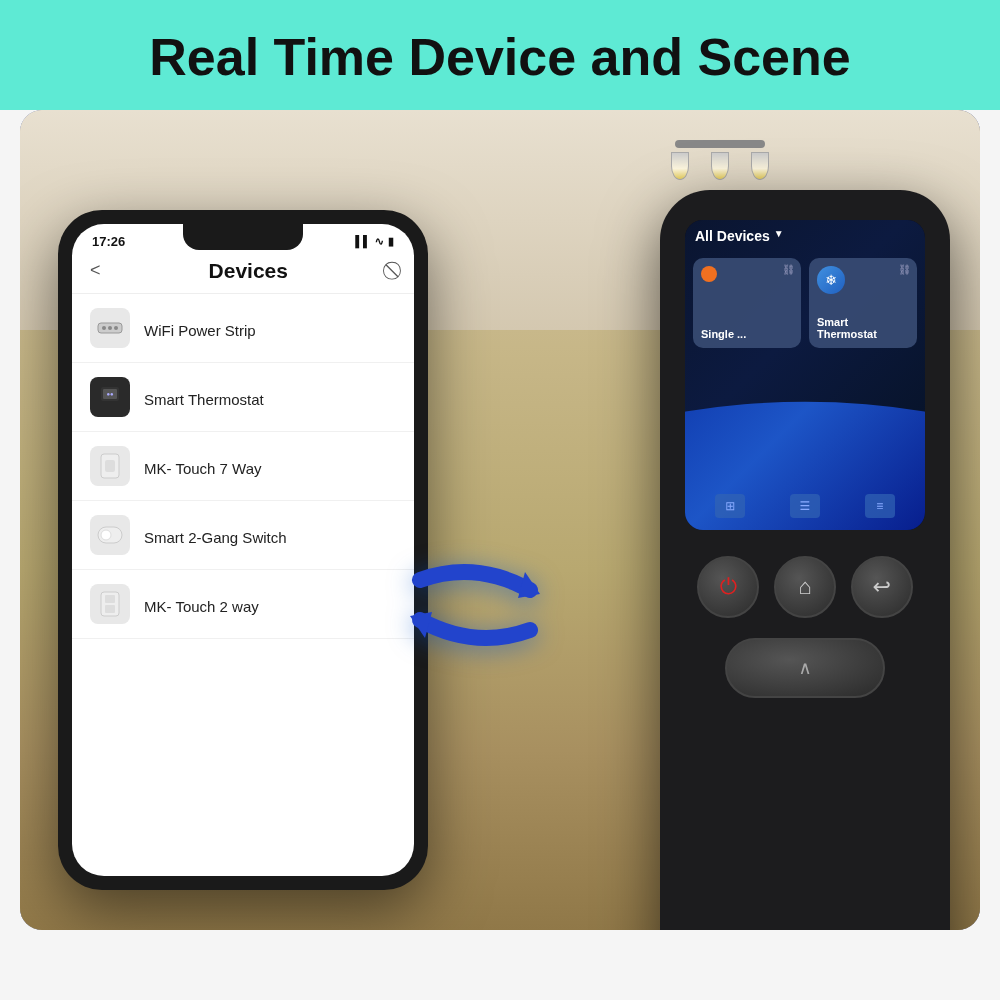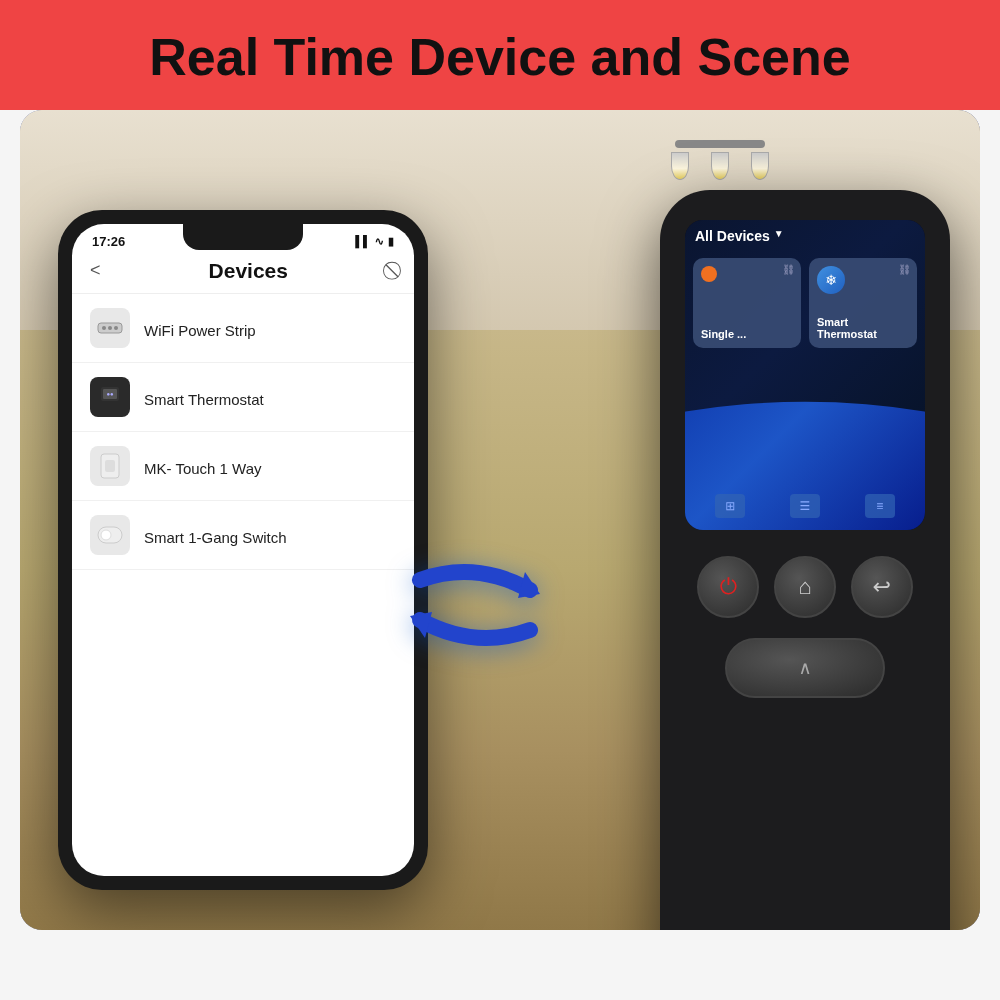--- a/index.html
+++ b/index.html
@@ -15,7 +15,7 @@
     .header {
       text-align: center;
       padding: 28px 80px 22px;
-      background: #ef4444;
+      background: #5eead4;
     }
     .header h1 {
       font-size: 52px;

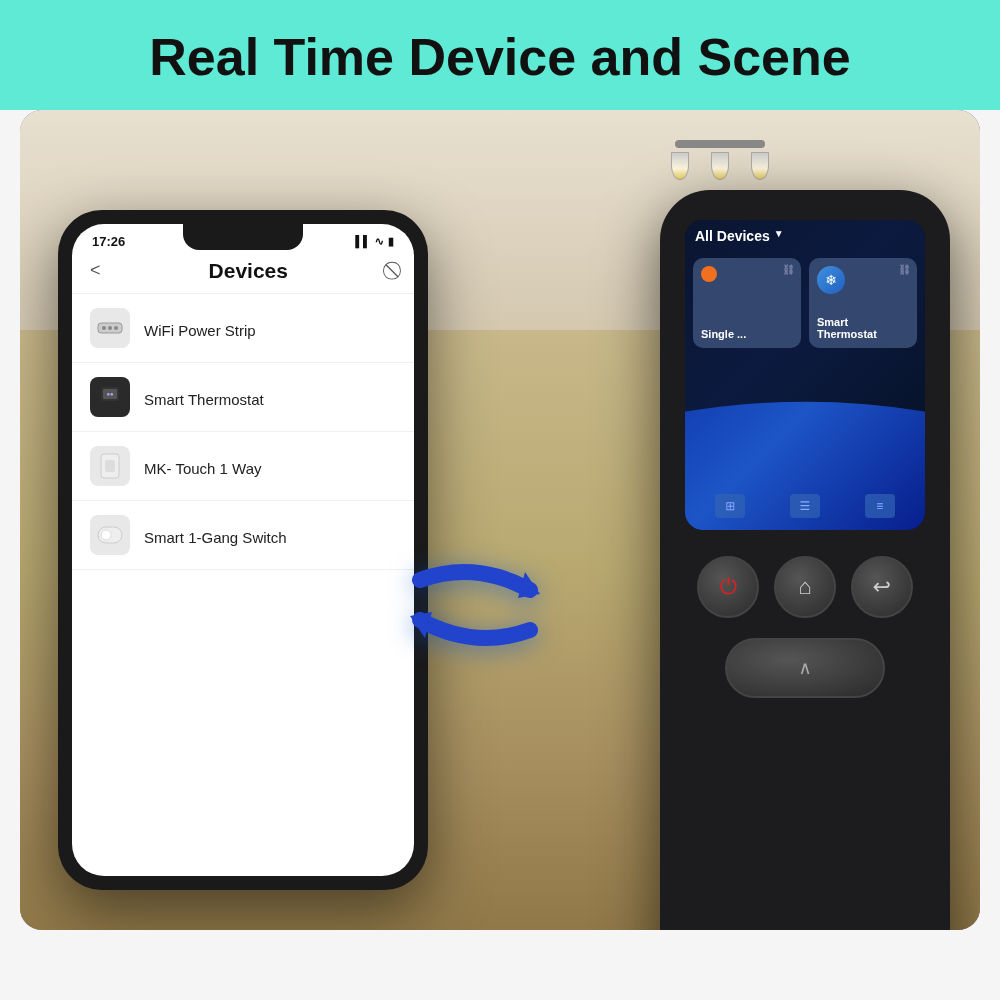--- a/index.html
+++ b/index.html
@@ -447,7 +447,7 @@
                 <rect x="7" y="8" width="10" height="12" rx="2" fill="#ddd"></rect>
               </svg>
           </div>
-          <span class="device-name">MK- Touch 1 Way</span>
+          <span class="device-name">MK- Touch 7 Way</span>
         </div>
         <div class="device-item">
           <div class="device-icon">

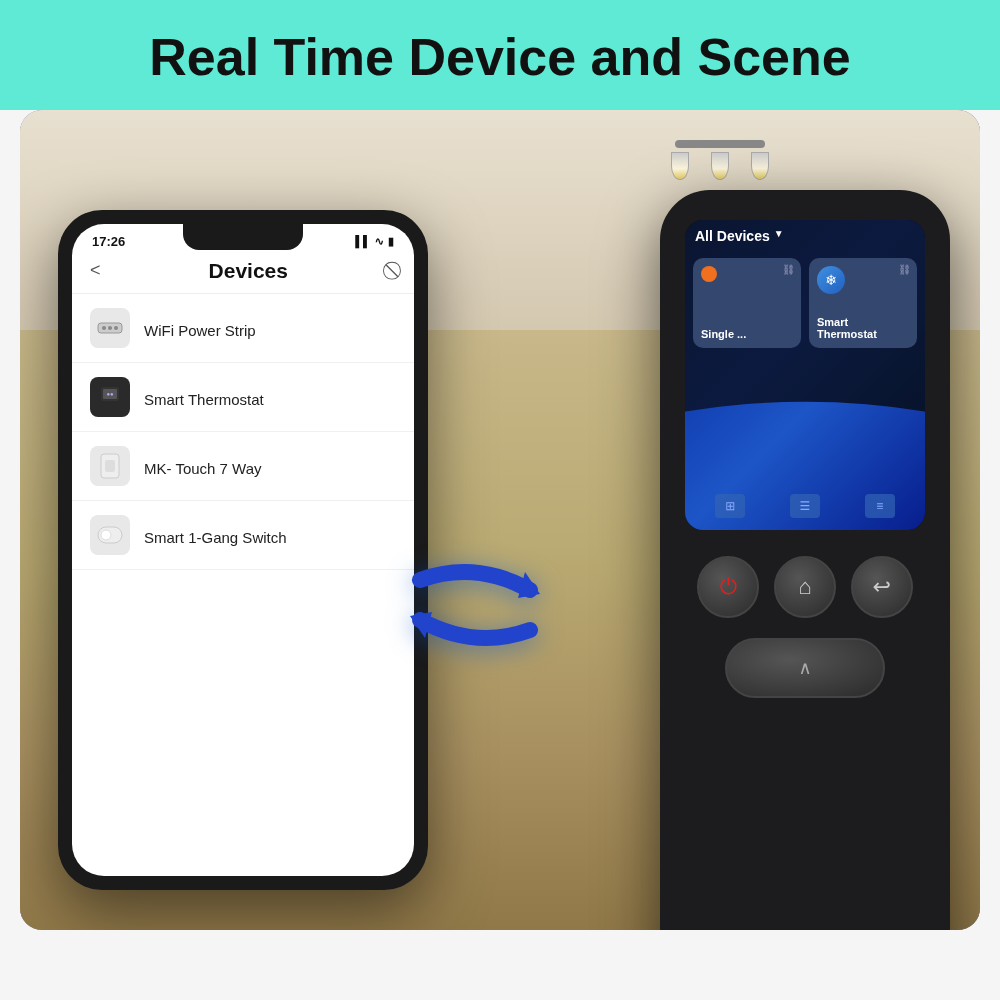--- a/index.html
+++ b/index.html
@@ -456,7 +456,7 @@
                 <circle cx="10" cy="14" r="5" fill="#fff" stroke="#ddd" stroke-width="1"></circle>
               </svg>
           </div>
-          <span class="device-name">Smart 1-Gang Switch</span>
+          <span class="device-name">Smart 2-Gang Switch</span>
         </div>
       </div>
     </div>

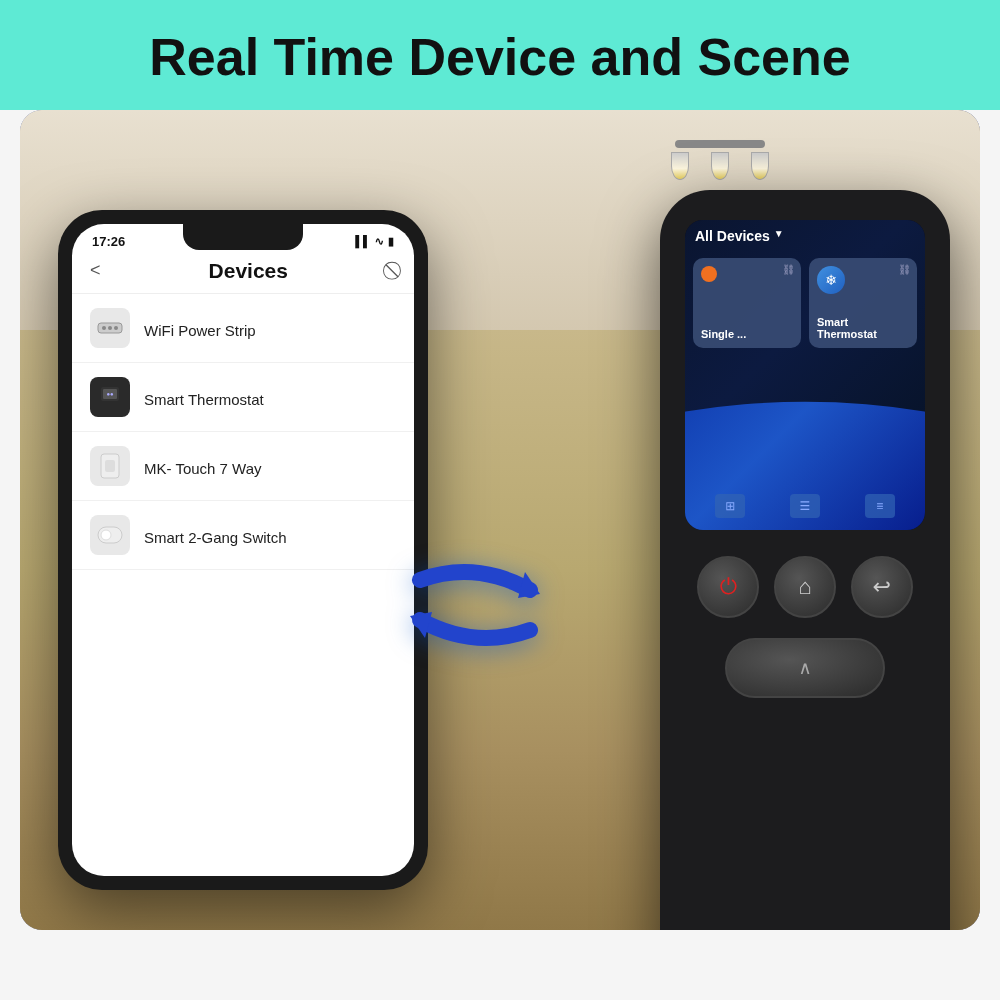--- a/index.html
+++ b/index.html
@@ -458,6 +458,16 @@
           </div>
           <span class="device-name">Smart 2-Gang Switch</span>
         </div>
+        <div class="device-item">
+          <div class="device-icon">
+            <svg width="24" height="28" viewBox="0 0 24 28">
+                <rect x="3" y="2" width="18" height="24" rx="3" fill="#eee" stroke="#ccc" stroke-width="1"></rect>
+                <rect x="7" y="5" width="10" height="8" rx="1" fill="#ddd"></rect>
+                <rect x="7" y="15" width="10" height="8" rx="1" fill="#ddd"></rect>
+              </svg>
+          </div>
+          <span class="device-name">MK- Touch 2 way</span>
+        </div>
       </div>
     </div>
   </div>

